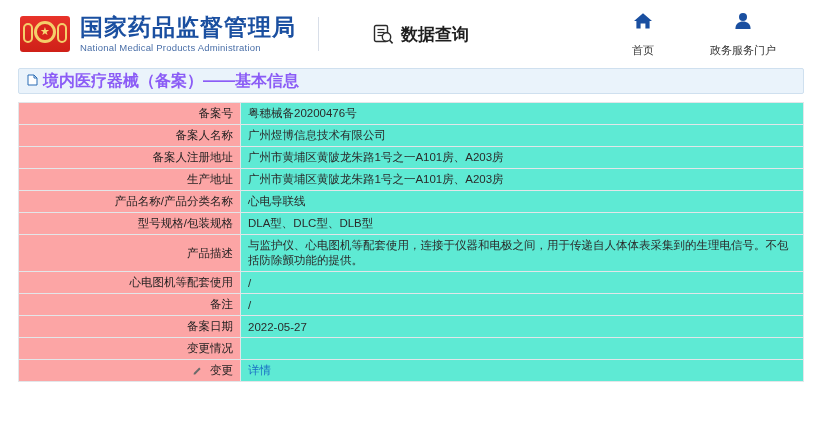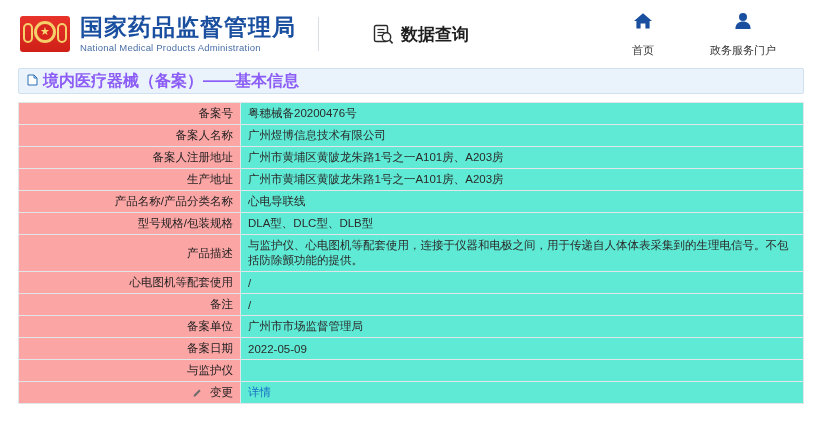--- a/index.html
+++ b/index.html
@@ -241,10 +241,6 @@
           <td class="val">/</td>
         </tr>
         <tr>
-          <td class="lbl">备案单位</td>
-          <td class="val">广州市市场监督管理局</td>
-        </tr>
-        <tr>
           <td class="lbl">备案日期</td>
           <td class="val">2022-05-09</td>
         </tr>

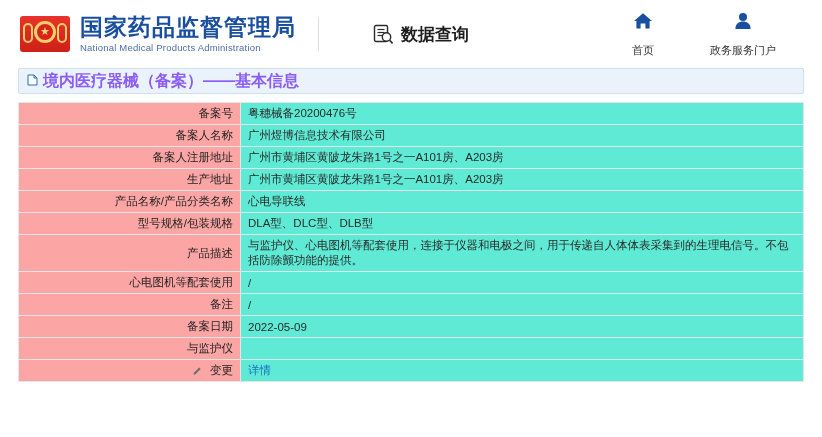--- a/index.html
+++ b/index.html
@@ -242,7 +242,7 @@
         </tr>
         <tr>
           <td class="lbl">备案日期</td>
-          <td class="val">2022-05-09</td>
+          <td class="val">2022-05-27</td>
         </tr>
         <tr>
           <td class="lbl">与监护仪</td>

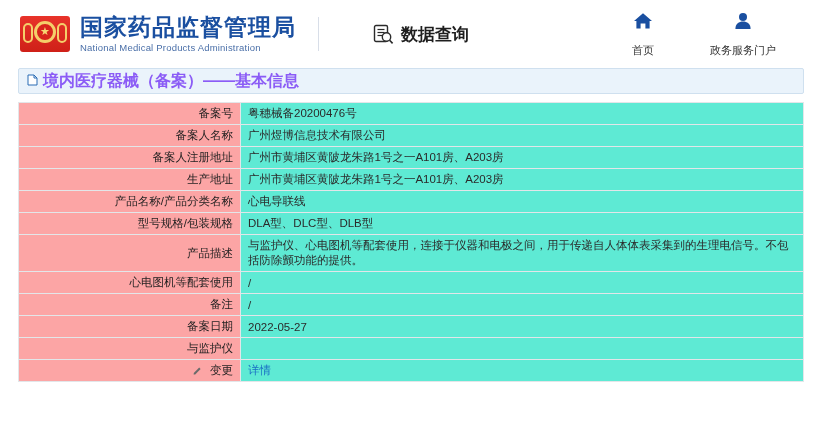--- a/index.html
+++ b/index.html
@@ -245,7 +245,7 @@
           <td class="val">2022-05-27</td>
         </tr>
         <tr>
-          <td class="lbl">与监护仪</td>
+          <td class="lbl">变更情况</td>
           <td class="val"></td>
         </tr>
         <tr>

